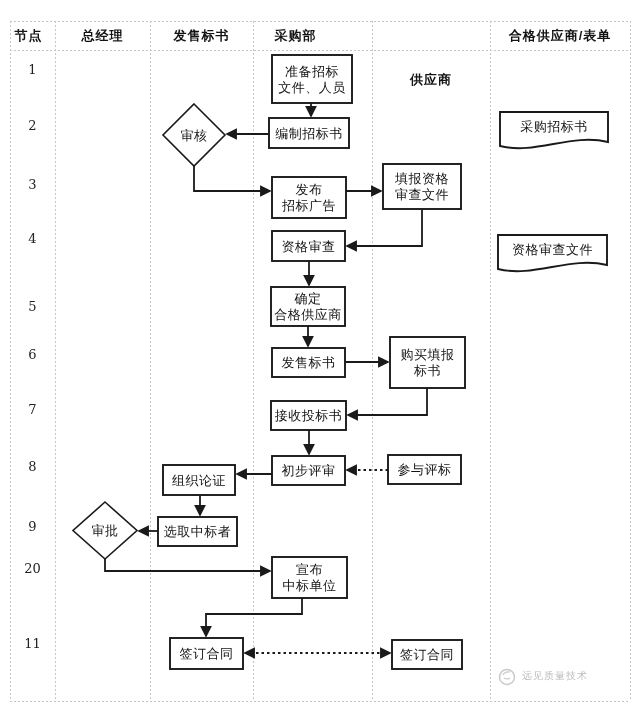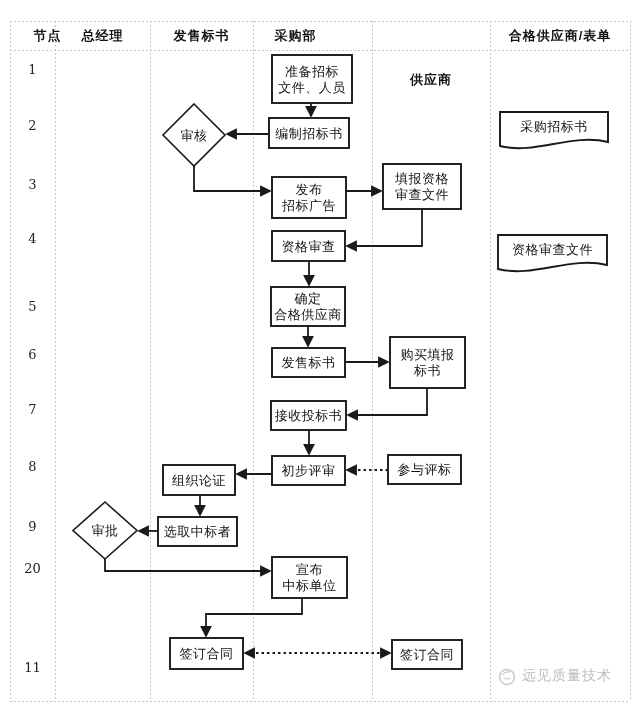--- a/index.html
+++ b/index.html
@@ -21,7 +21,7 @@
 <div id="page">
 
   <div id="headers">
-      <div class="col-header" style="left: 25px; width: 45px; font-family: Liberation Mono, monospace;">节点</div>
+      <div class="col-header" style="left: 6px; width: 45px; font-family: Liberation Mono, monospace;">节点</div>
       <div class="col-header" style="left: 55px; width: 95px;">总经理</div>
       <div class="col-header" style="left: 150px; width: 103px;">发售标书</div>
       <div class="col-header" style="left: 236px; width: 119px;">采购部</div>

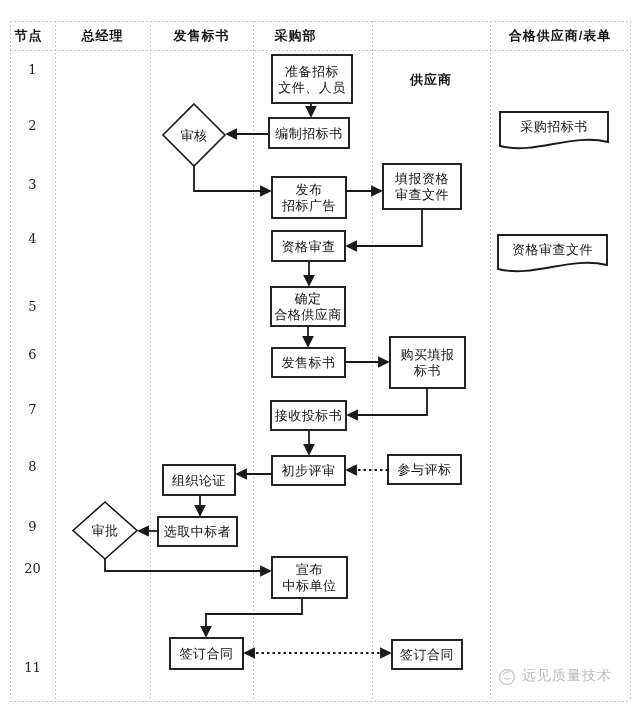--- a/index.html
+++ b/index.html
@@ -39,7 +39,7 @@
       <div class="row-num" style="top: 459px;">8</div>
       <div class="row-num" style="top: 519px;">9</div>
       <div class="row-num" style="top: 561px;">20</div>
-      <div class="row-num" style="top: 660px;">11</div>
+      <div class="row-num" style="top: 636px;">11</div>
     </div>
 
   <svg id="flow-svg" width="640" height="709" viewBox="0 0 640 709">

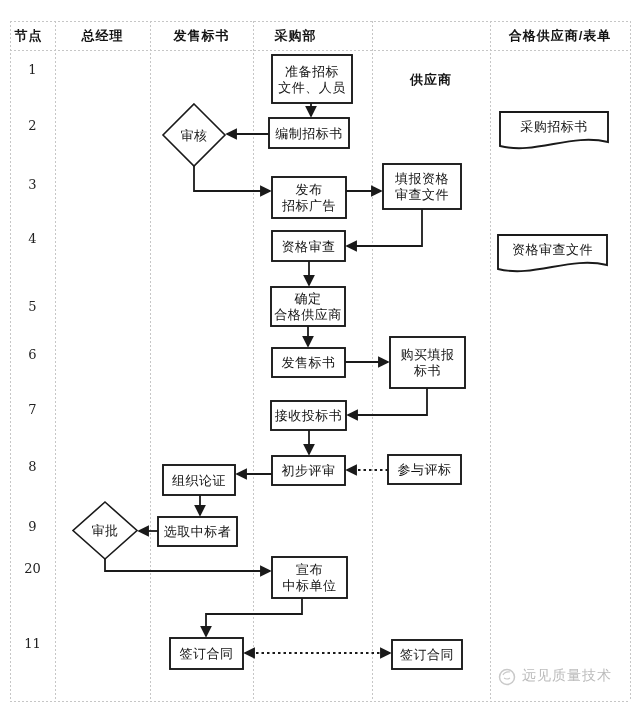--- a/index.html
+++ b/index.html
@@ -13,7 +13,7 @@
   #flow-svg{position:absolute;left:0;top:0;}
   .flow-label{font-size:13px;fill:#141414;letter-spacing:0.5px;}
   #watermark{position:absolute;left:497px;top:666px;display:flex;align-items:center;gap:5px;
-    color:#bcbcbc;font-size:14px;letter-spacing:1px;}
+    color:#bcbcbc;font-size:10px;letter-spacing:1px;}
 </style>
 </head>
 <body>

